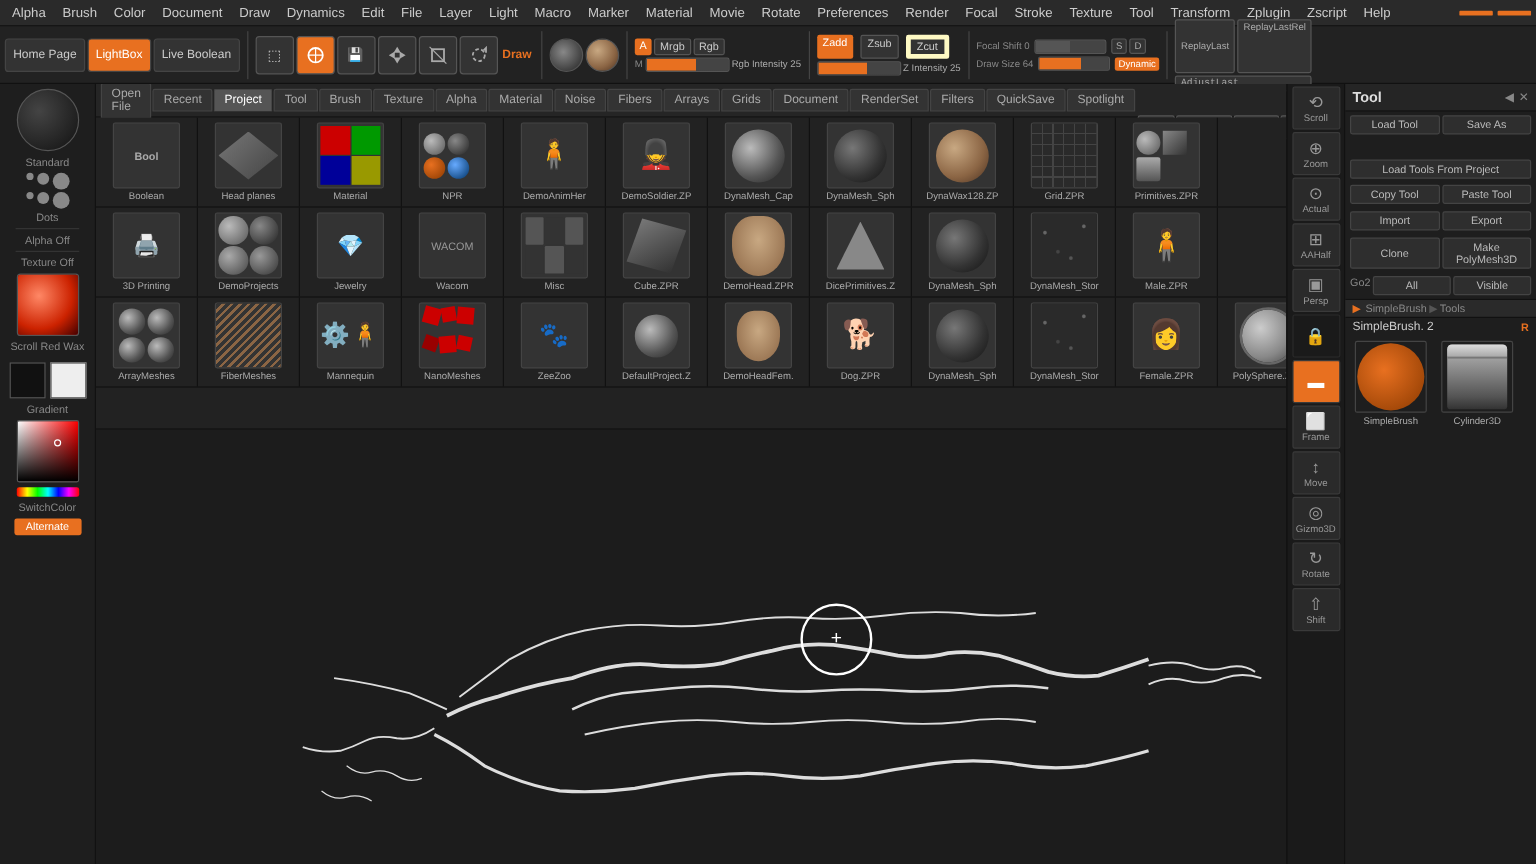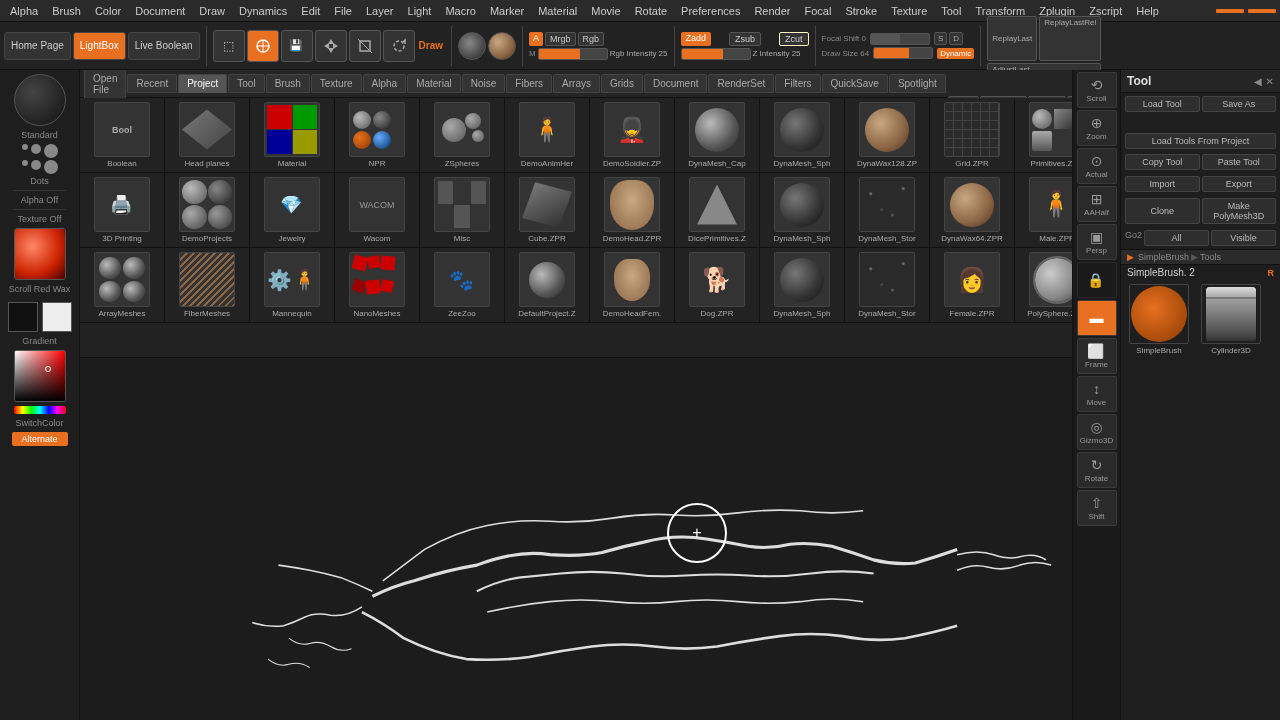--- a/index.html
+++ b/index.html
@@ -619,7 +619,7 @@
 
   <div class="toolbar-group" style="height:40px;">
     <div style="display:flex;flex-direction:column;gap:2px;">
-      <div style="display:flex;gap:18px;">
+      <div style="display:flex;gap:6px;">
         <span style="background:#e87020;color:#fff;font-size:9px;padding:1px 5px;border-radius:2px;cursor:pointer;">Zadd</span>
         <span style="background:#333;color:#ccc;font-size:9px;padding:1px 5px;border-radius:2px;border:1px solid #555;cursor:pointer;">Zsub</span>
         <span style="background:#333;color:#ccc;font-size:9px;padding:1px 5px;border-radius:2px;border:1px solid #fef9c3;cursor:pointer;">Zcut</span>

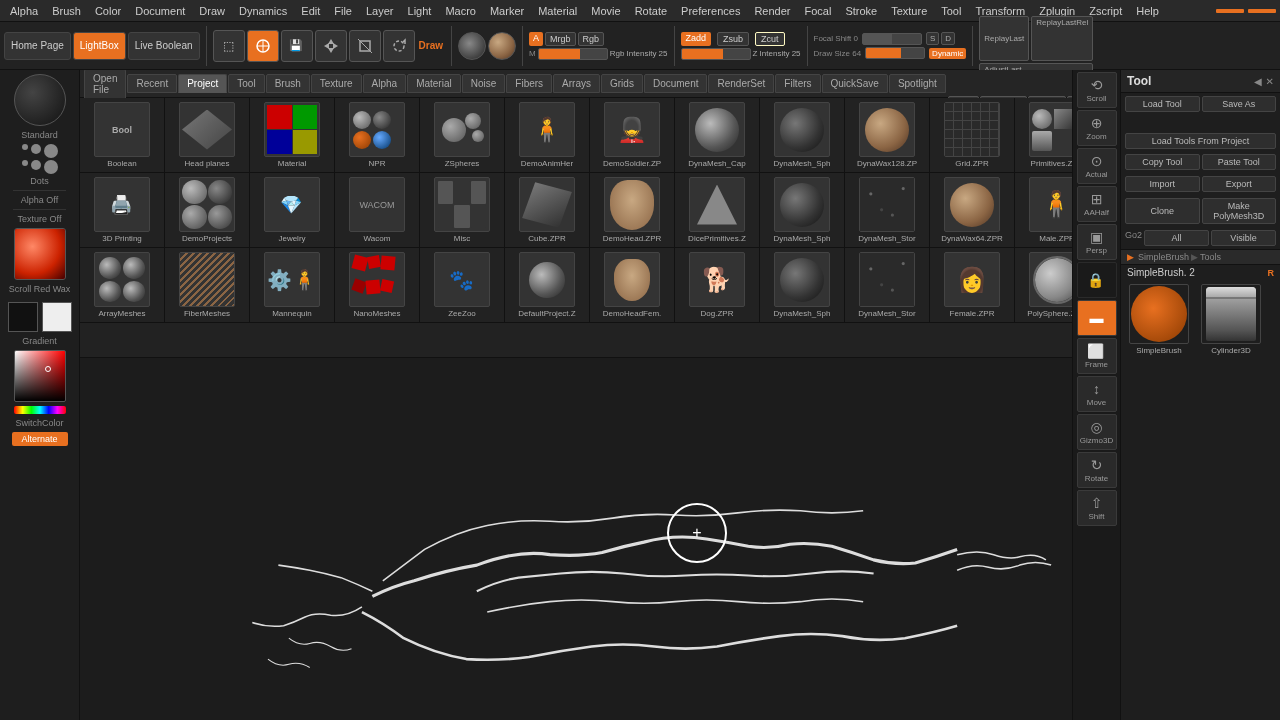--- a/index.html
+++ b/index.html
@@ -622,7 +622,7 @@
       <div style="display:flex;gap:6px;">
         <span style="background:#e87020;color:#fff;font-size:9px;padding:1px 5px;border-radius:2px;cursor:pointer;">Zadd</span>
         <span style="background:#333;color:#ccc;font-size:9px;padding:1px 5px;border-radius:2px;border:1px solid #555;cursor:pointer;">Zsub</span>
-        <span style="background:#333;color:#ccc;font-size:9px;padding:1px 5px;border-radius:2px;border:1px solid #fef9c3;cursor:pointer;">Zcut</span>
+        <span style="background:#333;color:#ccc;font-size:9px;padding:1px 5px;border-radius:2px;border:4px solid #fef9c3;cursor:pointer;">Zcut</span>
       </div>
       <div style="display:flex;gap:2px;align-items:center;">
         <div class="slider-bar" style="width:70px;"></div>

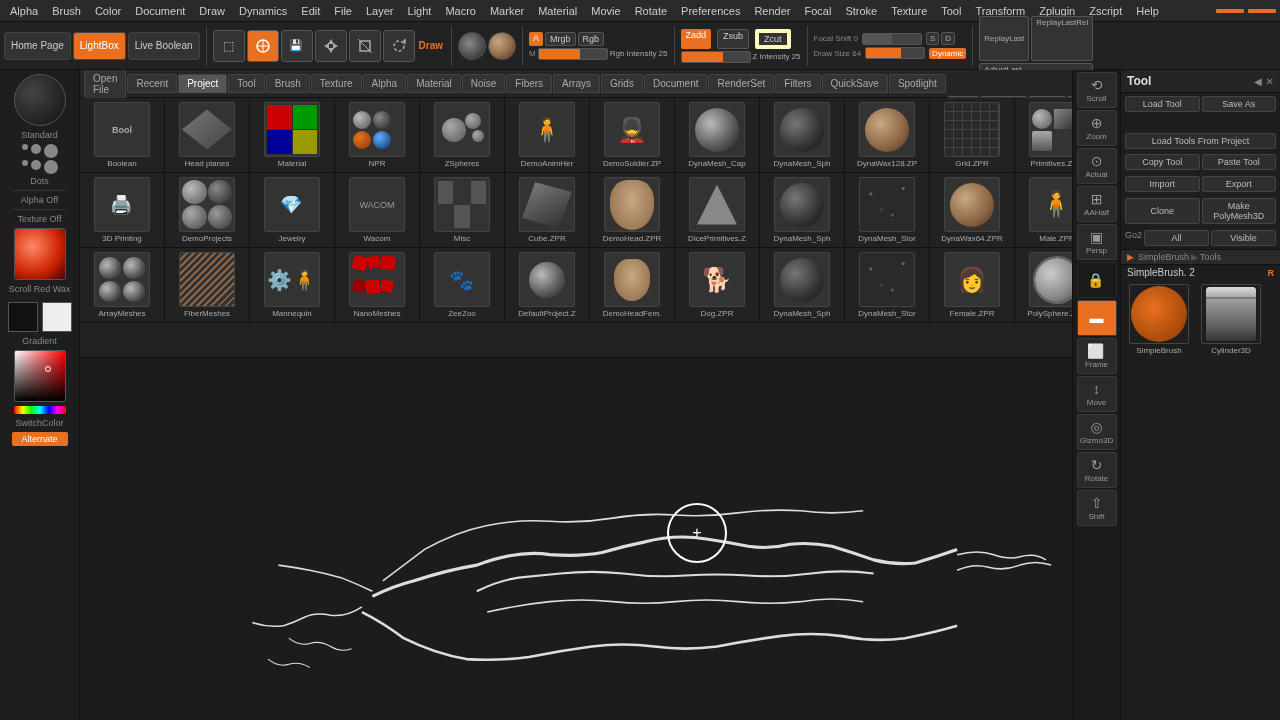--- a/index.html
+++ b/index.html
@@ -654,7 +654,7 @@
       <span style="background:#333;border:1px solid #555;color:#aaa;font-size:8px;padding:17px 4px;border-radius:2px;cursor:pointer;">ReplayLast</span>
       <span style="background:#333;border:1px solid #555;color:#aaa;font-size:8px;padding:1px 4px;border-radius:2px;cursor:pointer;">ReplayLastRel</span>
     </div>
-    <span style="background:#333;border:1px solid #555;color:#aaa;font-size:8px;padding:1px 4px;border-radius:2px;cursor:pointer;">AdjustLast</span>
+    <span style="background:#333;border:1px solid #555;color:#aaa;font-size:8px;padding:1px 4px;border-radius:2px;cursor:pointer;font-family:Liberation Mono, monospace;">AdjustLast</span>
   </div>
 </div>
 

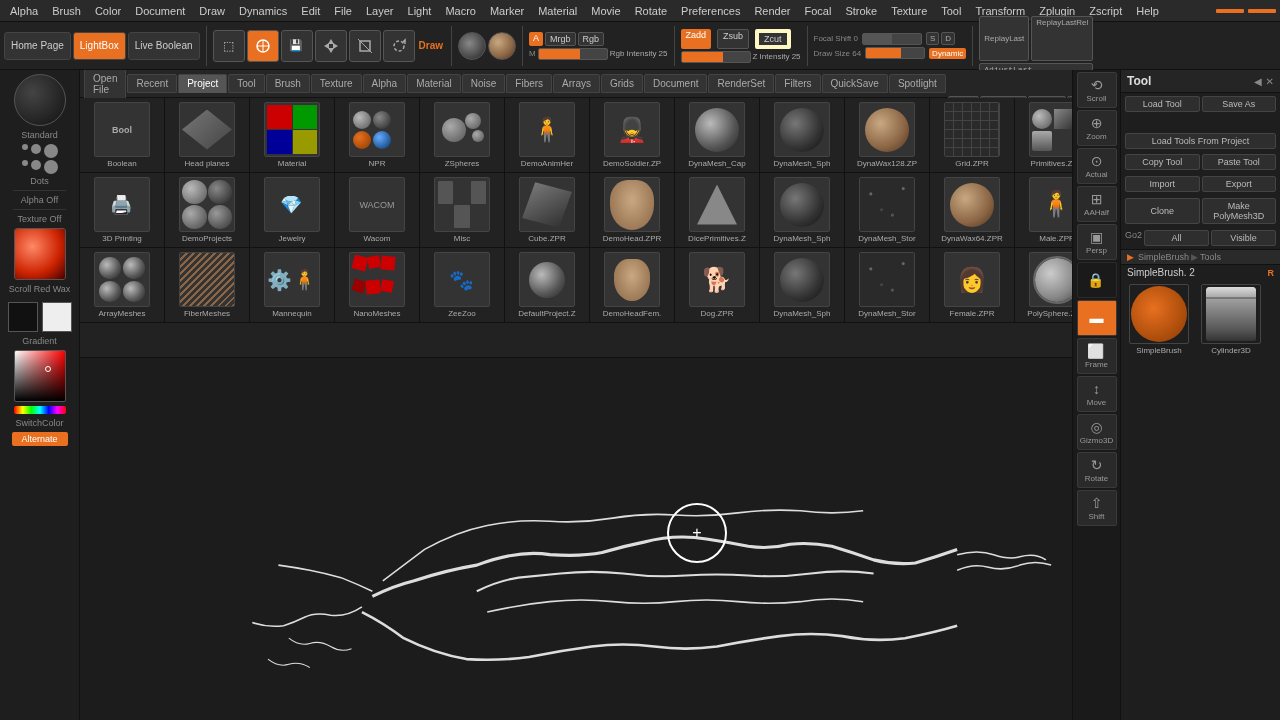--- a/index.html
+++ b/index.html
@@ -779,16 +779,6 @@
             </div>
             <div class="lb-cell">
               <div class="lb-thumb">
-                <div style="position:relative;width:50px;height:44px;">
-                  <div style="width:24px;height:24px;background:radial-gradient(circle at 35% 35%,#aaa,#555);border-radius:50%;position:absolute;top:10px;left:5px;"></div>
-                  <div style="width:16px;height:16px;background:radial-gradient(circle at 35% 35%,#aaa,#555);border-radius:50%;position:absolute;top:5px;left:28px;"></div>
-                  <div style="width:12px;height:12px;background:radial-gradient(circle at 35% 35%,#aaa,#555);border-radius:50%;position:absolute;top:22px;left:35px;"></div>
-                </div>
-              </div>
-              <span class="lb-name">ZSpheres</span>
-            </div>
-            <div class="lb-cell">
-              <div class="lb-thumb">
                 <div style="font-size:24px;">🧍</div>
               </div>
               <span class="lb-name">DemoAnimHer</span>

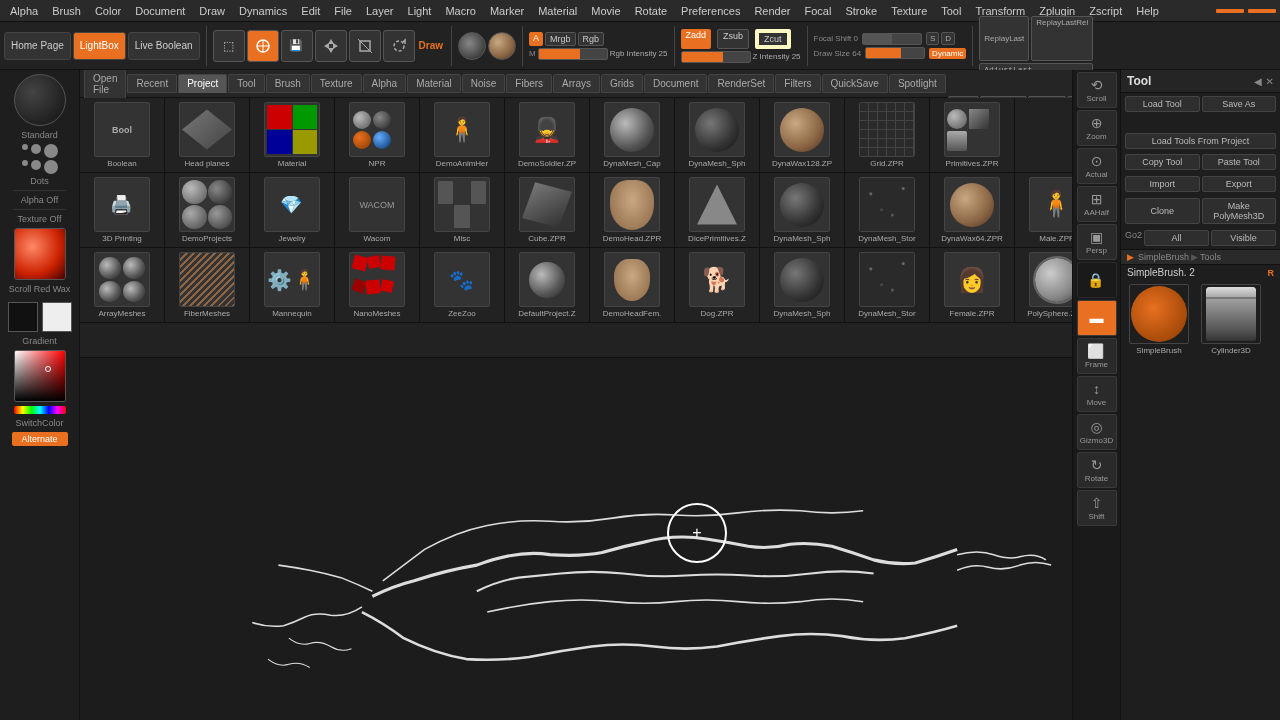--- a/index.html
+++ b/index.html
@@ -902,12 +902,6 @@
             </div>
             <div class="lb-cell">
               <div class="lb-thumb">
-                <div style="width:44px;height:44px;border-radius:50%;background:radial-gradient(circle at 35% 35%,#c8a882,#8b6544 60%,#4a3020);"></div>
-              </div>
-              <span class="lb-name">DynaWax64.ZPR</span>
-            </div>
-            <div class="lb-cell">
-              <div class="lb-thumb">
                 <div class="thumb-human">🧍</div>
               </div>
               <span class="lb-name">Male.ZPR</span>

